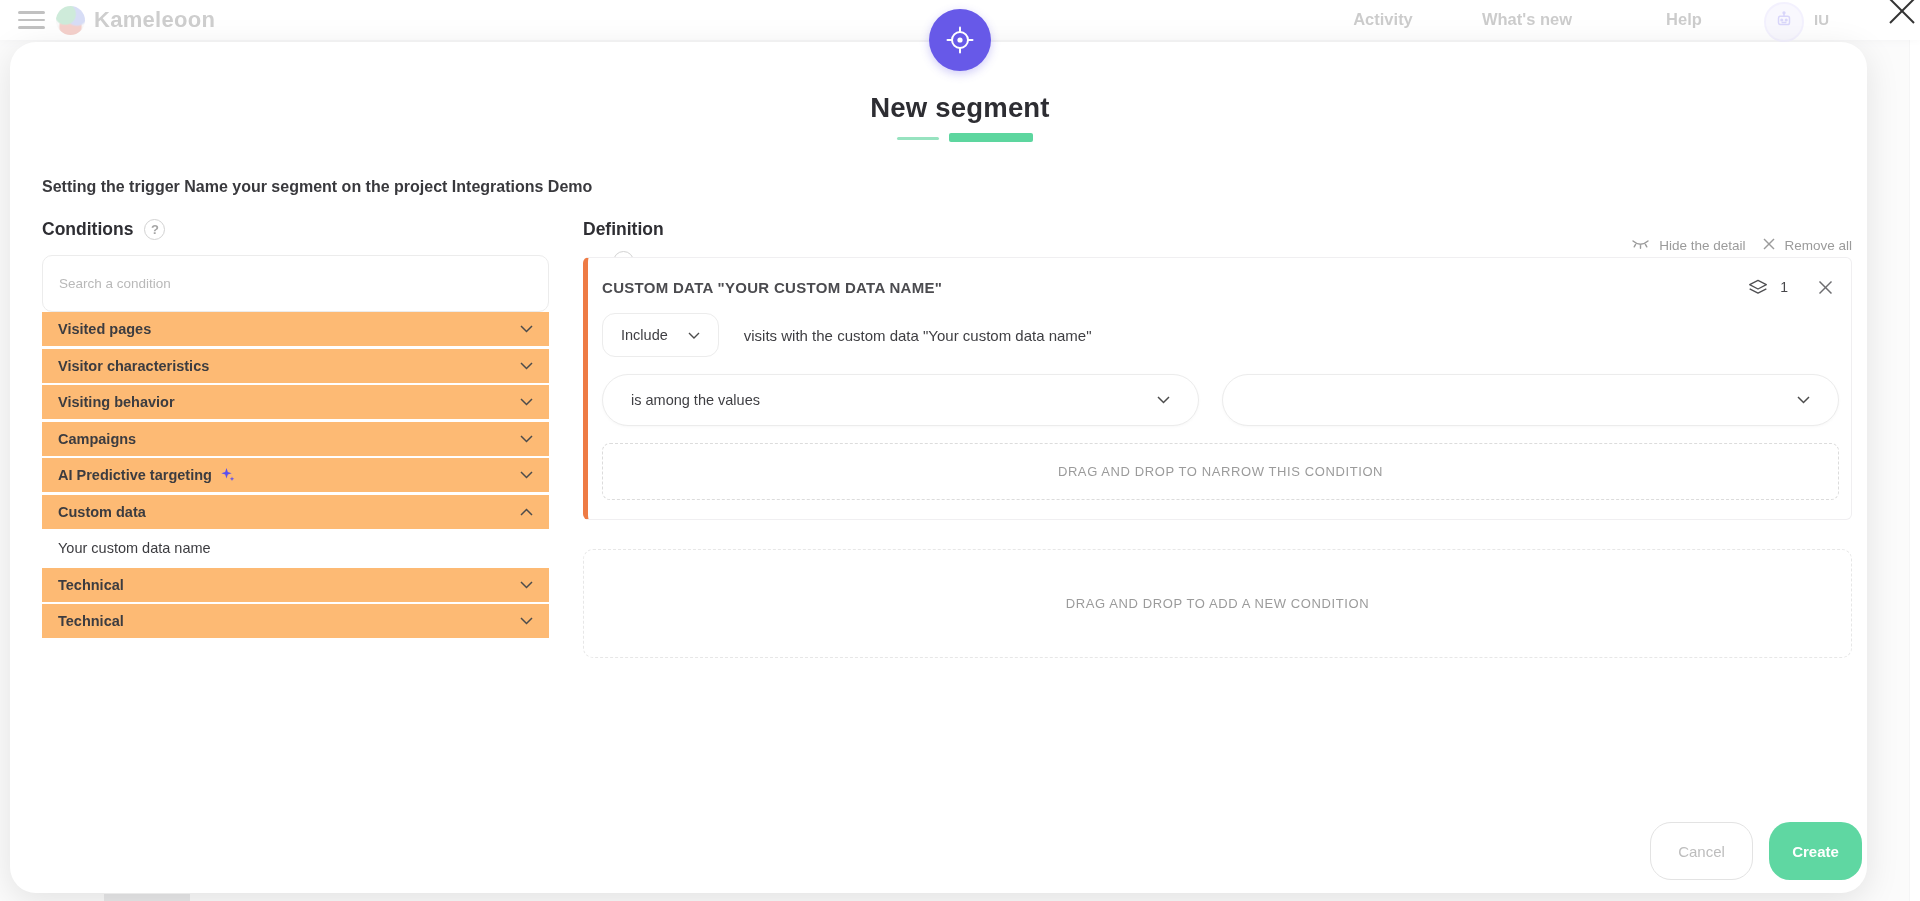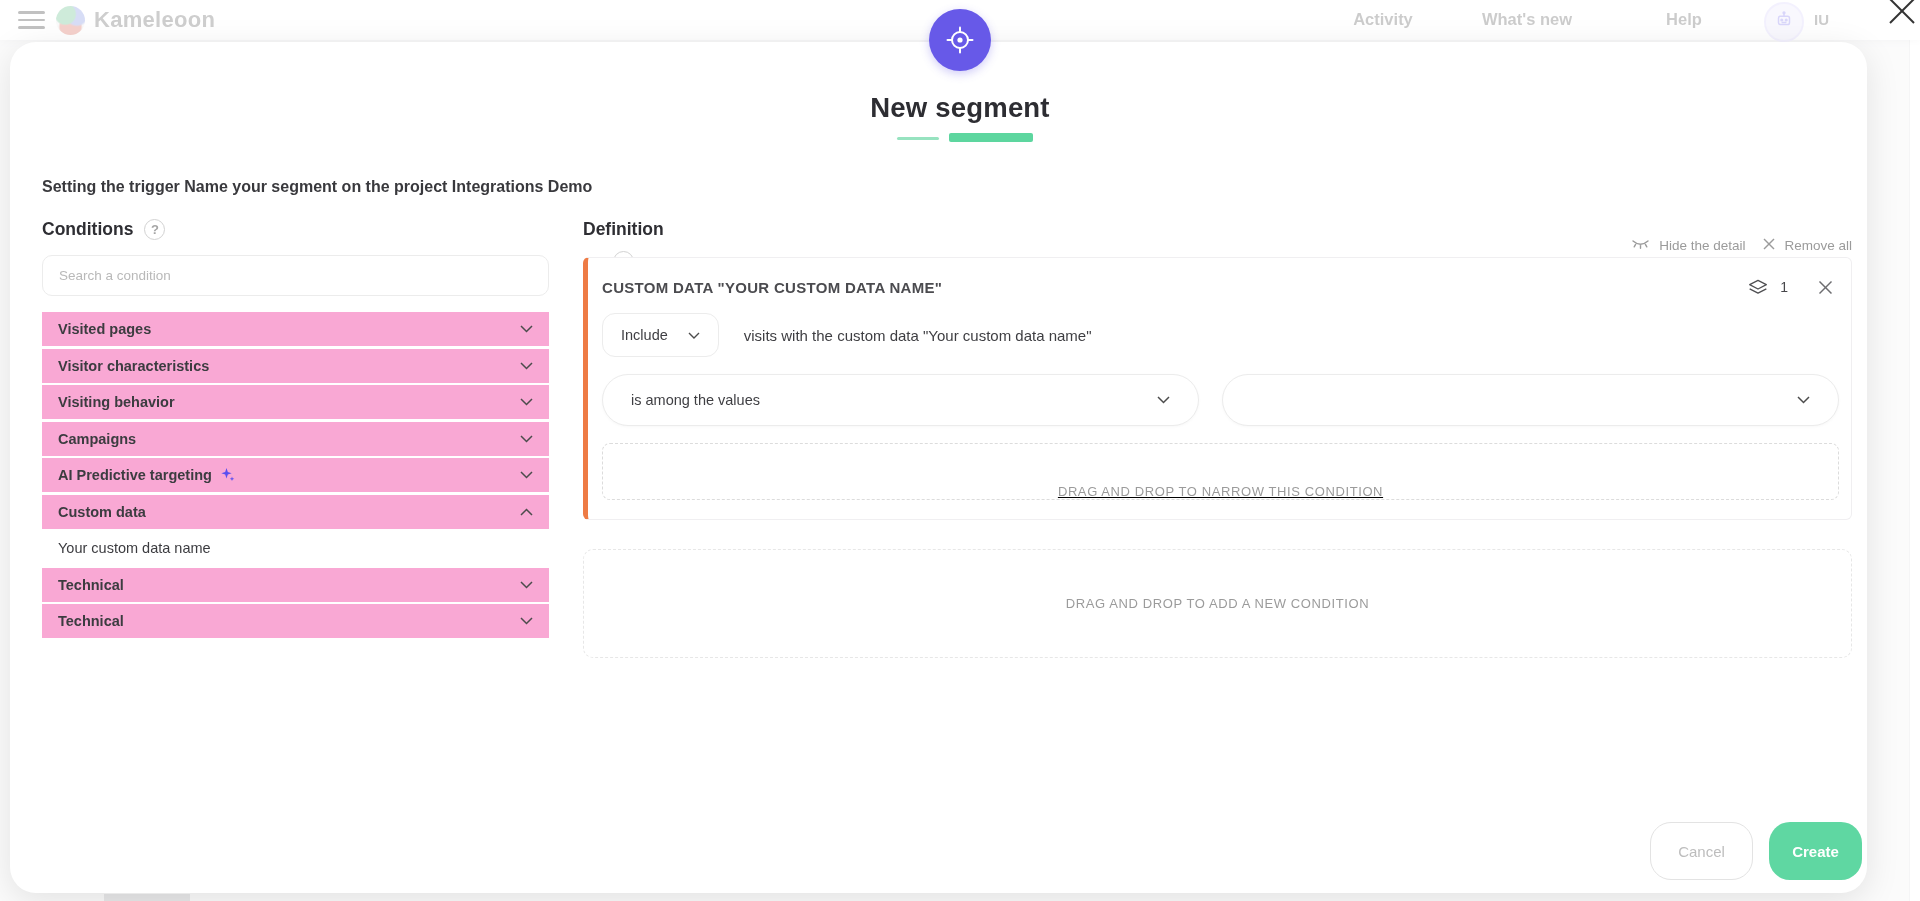--- a/index.html
+++ b/index.html
@@ -44,7 +44,7 @@
   .cond-header { position:absolute; left:42px; top:219px; display:flex; align-items:center; gap:11px; z-index:3; }
   .section-heading { font-size:17.5px; font-weight:700; color:#2e2e33; }
 
-  .search-box { position:absolute; left:42px; top:255px; width:507px; height:41px; z-index:3; }
+  .search-box { position:absolute; left:42px; top:255px; width:507px; height:57px; z-index:3; }
   .search-box input { width:100%; height:100%; border:1px solid #ececec; border-radius:10px; padding:0 16px; font-size:13.5px; color:#444; outline:none; font-family:inherit; }
   .search-box input::placeholder { color:#b9b9b9; }
 

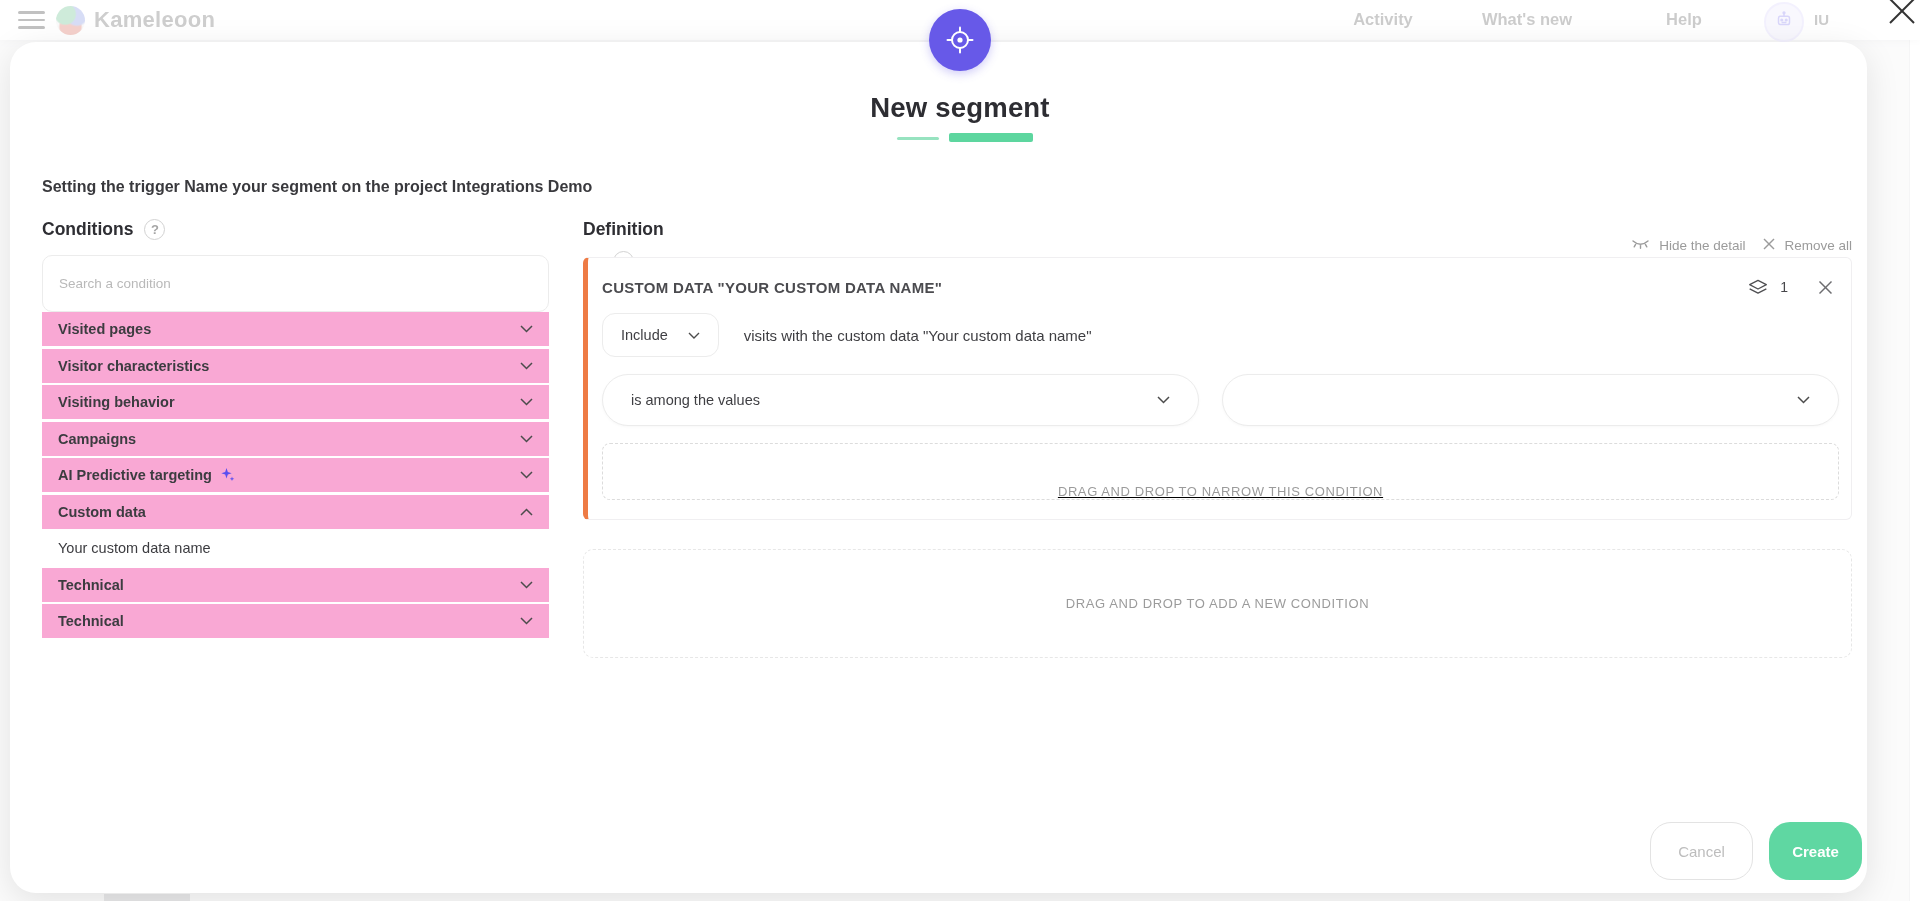--- a/index.html
+++ b/index.html
@@ -49,7 +49,7 @@
   .search-box input::placeholder { color:#b9b9b9; }
 
   .cond-list { position:absolute; left:42px; top:312px; width:507px; z-index:3; }
-  .cond-row { height:34px; margin-bottom:2.5px; background:#f9a8d4; display:flex; align-items:center; padding:0 16px; cursor:pointer; }
+  .cond-row { height:34px; margin-bottom:2.5px; background:#fdba74; display:flex; align-items:center; padding:0 16px; cursor:pointer; }
   .cond-row.child { background:#ffffff; }
   .cond-label { font-size:14.5px; font-weight:600; color:#3c3c40; }
   .cond-row.child .cond-label { font-weight:400; color:#3c3c40; }

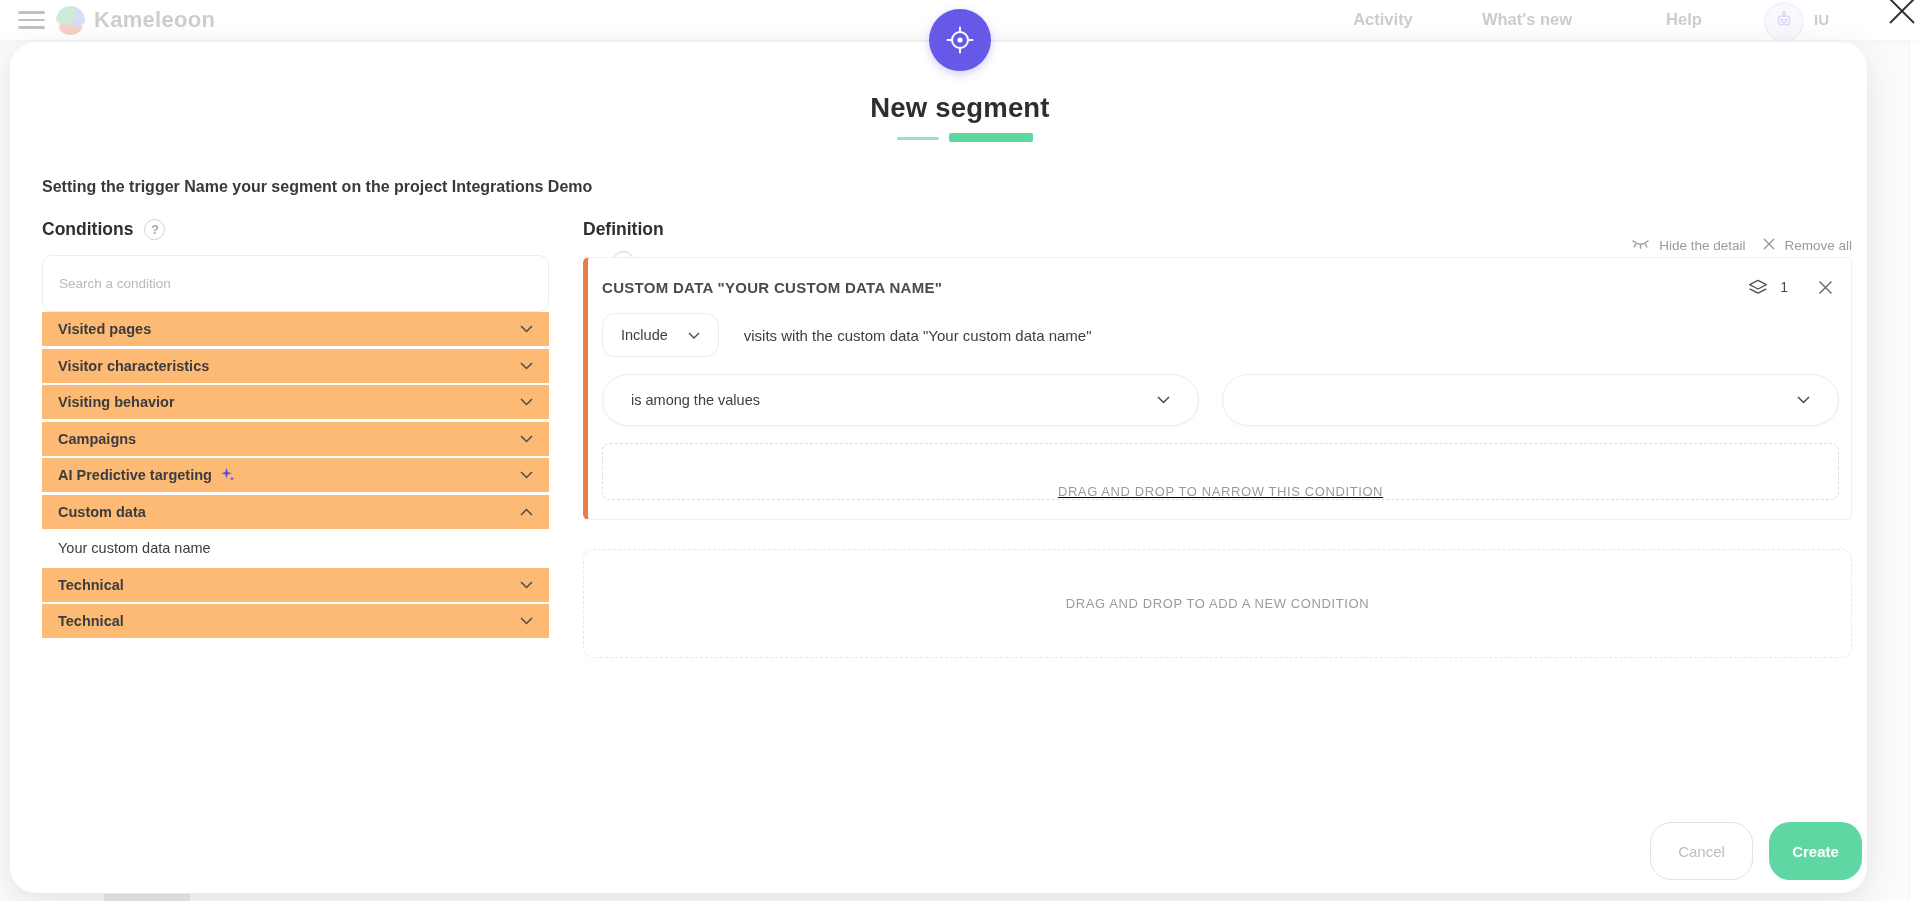--- a/index.html
+++ b/index.html
@@ -83,7 +83,7 @@
   .op-select { width:597px; }
   .val-select { flex:1; }
 
-  .narrow-zone { margin-top:17px; height:57px; border:1px dashed #dcdcdc; border-radius:8px; display:flex; align-items:flex-end; justify-content:center;text-decoration:underline; }
+  .narrow-zone { margin-top:17px; height:57px; border:1px dashed #dcdcdc; border-radius:8px; display:flex; align-items:center; justify-content:center; }
   .dz-text { font-size:13px; letter-spacing:.6px; color:#9b9b9b; }
 
   .add-zone { position:absolute; left:583px; top:549px; width:1269px; height:109px; border:1px dashed #e7e7e7; border-radius:10px; display:flex; align-items:center; justify-content:center; z-index:3; }

